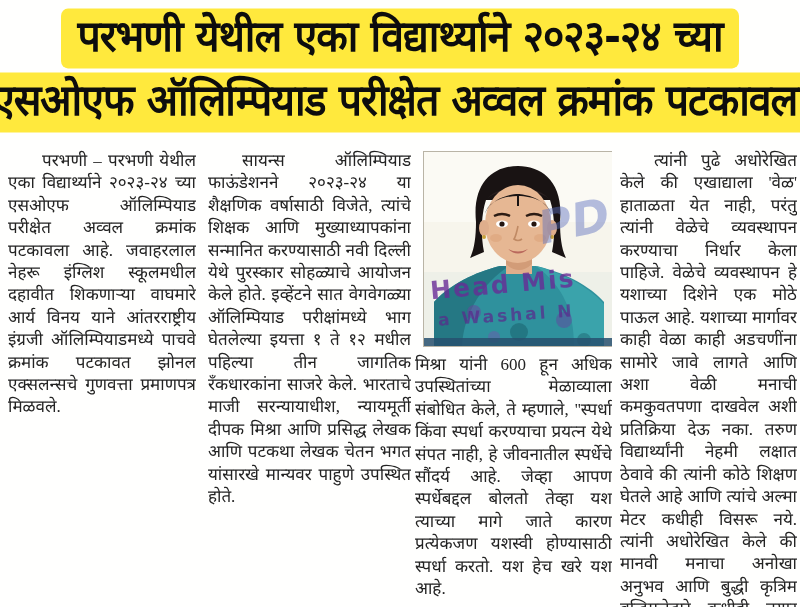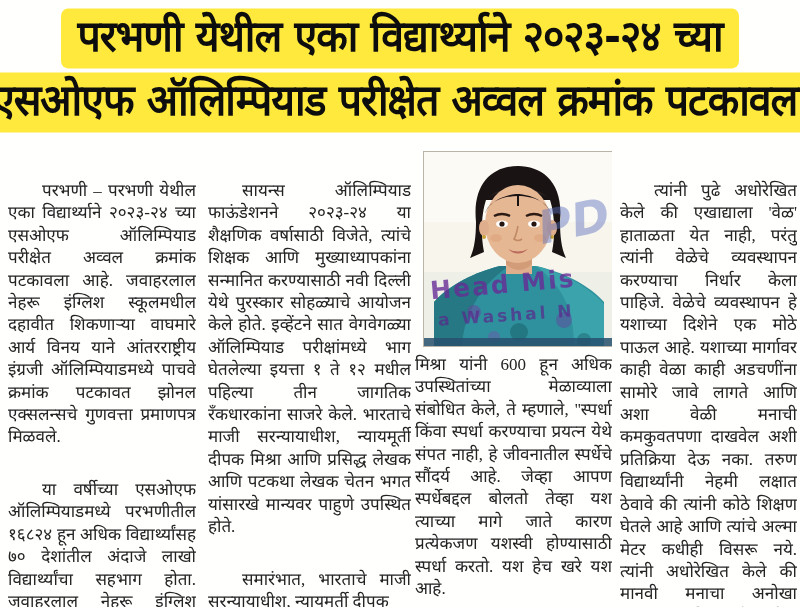--- a/index.html
+++ b/index.html
@@ -42,7 +42,7 @@
   .col3{left:415px;width:197px;}
   .col4{left:620px;width:177px;}
   .para{margin:0;}
-  .para.indent{text-indent:2em;margin-top:30px;}
+  .para.indent{text-indent:2em;}
   
   .photo{
     position:relative;

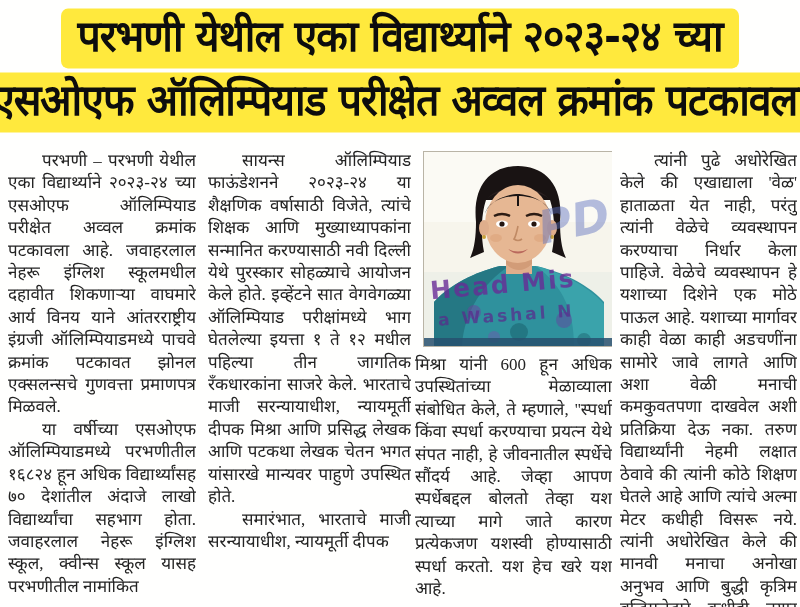--- a/index.html
+++ b/index.html
@@ -90,7 +90,6 @@
 
   <div class="col col1">
     <p class="para indent">परभणी – परभणी येथील एका विद्यार्थ्याने २०२३-२४ च्या एसओएफ ऑलिम्पियाड परीक्षेत अव्वल क्रमांक पटकावला आहे. जवाहरलाल नेहरू इंग्लिश स्कूलमधील दहावीत शिकणाऱ्या वाघमारे आर्य विनय याने आंतरराष्ट्रीय इंग्रजी ऑलिम्पियाडमध्ये पाचवे क्रमांक पटकावत झोनल एक्सलन्सचे गुणवत्ता प्रमाणपत्र मिळवले.</p>
-    <p class="para indent">या वर्षीच्या एसओएफ ऑलिम्पियाडमध्ये परभणीतील १६८२४ हून अधिक विद्यार्थ्यांसह ७० देशांतील अंदाजे लाखो विद्यार्थ्यांचा सहभाग होता. जवाहरलाल नेहरू इंग्लिश स्कूल, क्वीन्स स्कूल यासह परभणीतील नामांकित</p>
   </div>
 
   <div class="col col2">

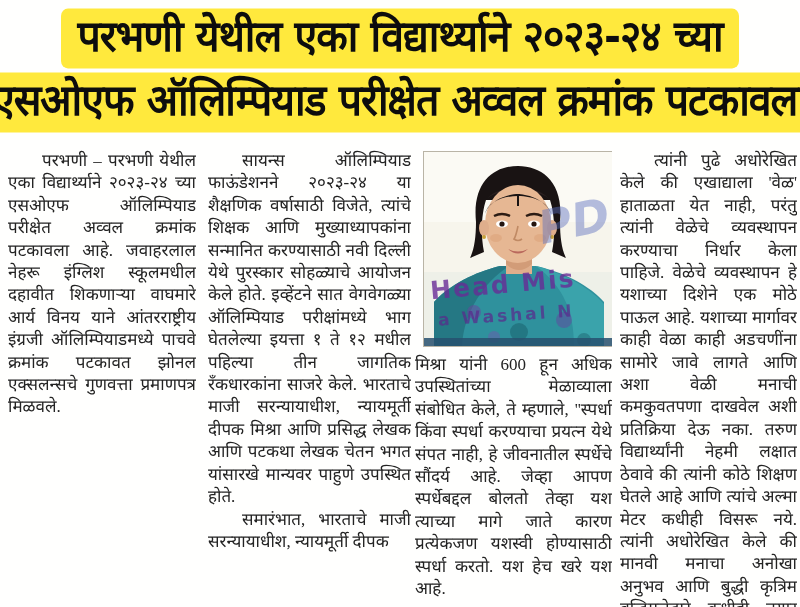--- a/index.html
+++ b/index.html
@@ -94,7 +94,6 @@
 
   <div class="col col2">
     <p class="para indent">सायन्स ऑलिम्पियाड फाऊंडेशनने २०२३-२४ या शैक्षणिक वर्षासाठी विजेते, त्यांचे शिक्षक आणि मुख्याध्यापकांना सन्मानित करण्यासाठी नवी दिल्ली येथे पुरस्कार सोहळ्याचे आयोजन केले होते. इव्हेंटने सात वेगवेगळ्या ऑलिम्पियाड परीक्षांमध्ये भाग घेतलेल्या इयत्ता १ ते १२ मधील पहिल्या तीन जागतिक रँकधारकांना साजरे केले. भारताचे माजी सरन्यायाधीश, न्यायमूर्ती दीपक मिश्रा आणि प्रसिद्ध लेखक आणि पटकथा लेखक चेतन भगत यांसारखे मान्यवर पाहुणे उपस्थित होते.</p>
-    <p class="para indent">समारंभात, भारताचे माजी सरन्यायाधीश, न्यायमूर्ती दीपक</p>
   </div>
 
   <div class="col col3">

